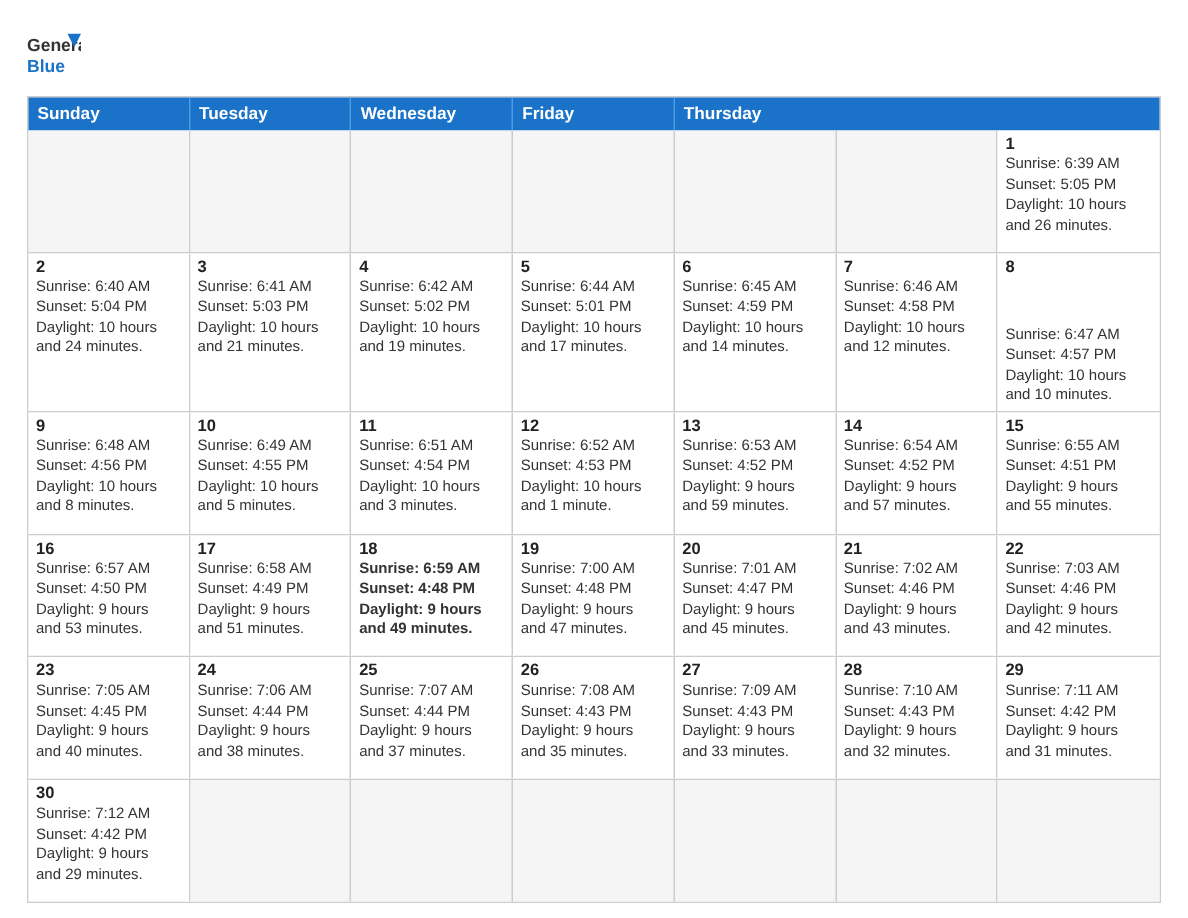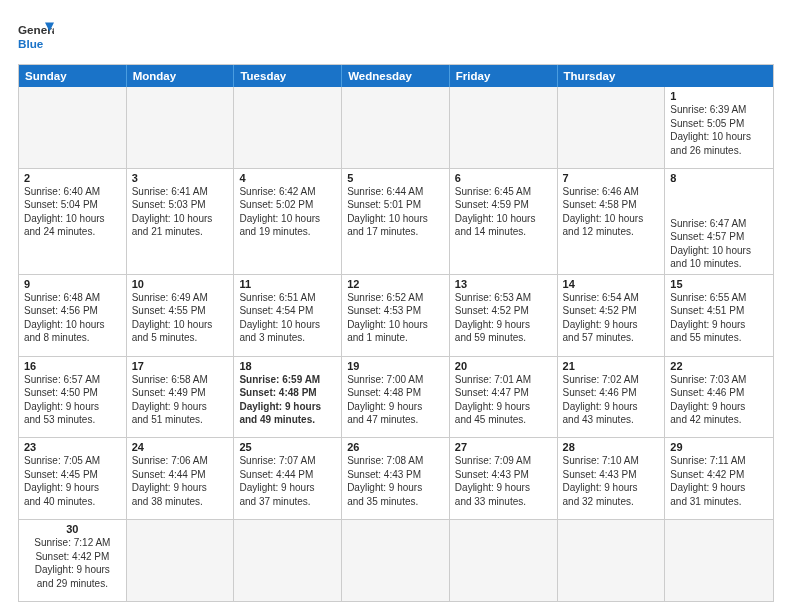--- a/index.html
+++ b/index.html
@@ -119,7 +119,6 @@
   <div class="calendar">
     <div class="cal-header" id="cal-header">
         <div class="cal-header-cell">Sunday</div>
-        <div class="cal-header-cell">Monday</div>
         <div class="cal-header-cell">Tuesday</div>
         <div class="cal-header-cell">Wednesday</div>
         <div class="cal-header-cell">Friday</div>

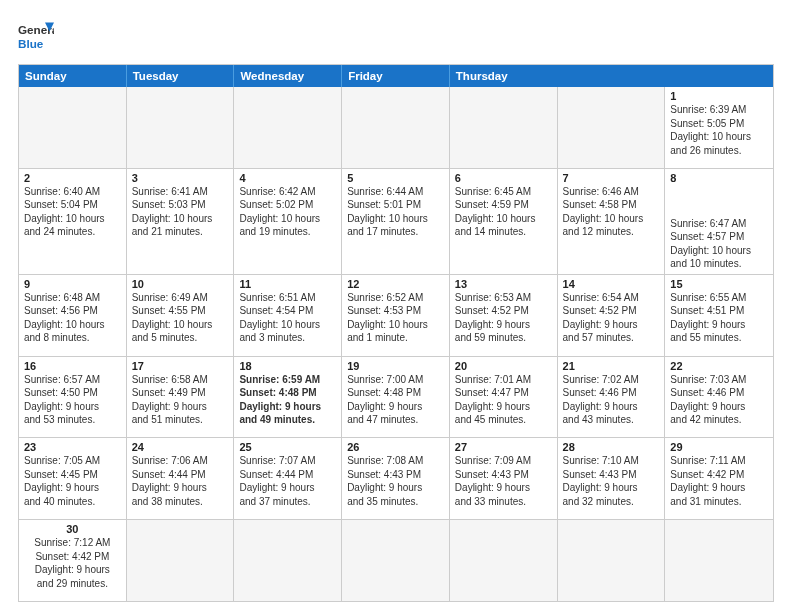--- a/index.html
+++ b/index.html
@@ -74,7 +74,7 @@
       flex: 1;
       border-bottom: 1px solid #ccc;
     }
-    .cal-row:last-child { border-bottom: none; text-align: center; }
+    .cal-row:last-child { border-bottom: none; }
     .cal-cell {
       border-right: 1px solid #ccc;
       padding: 3px 5px;

